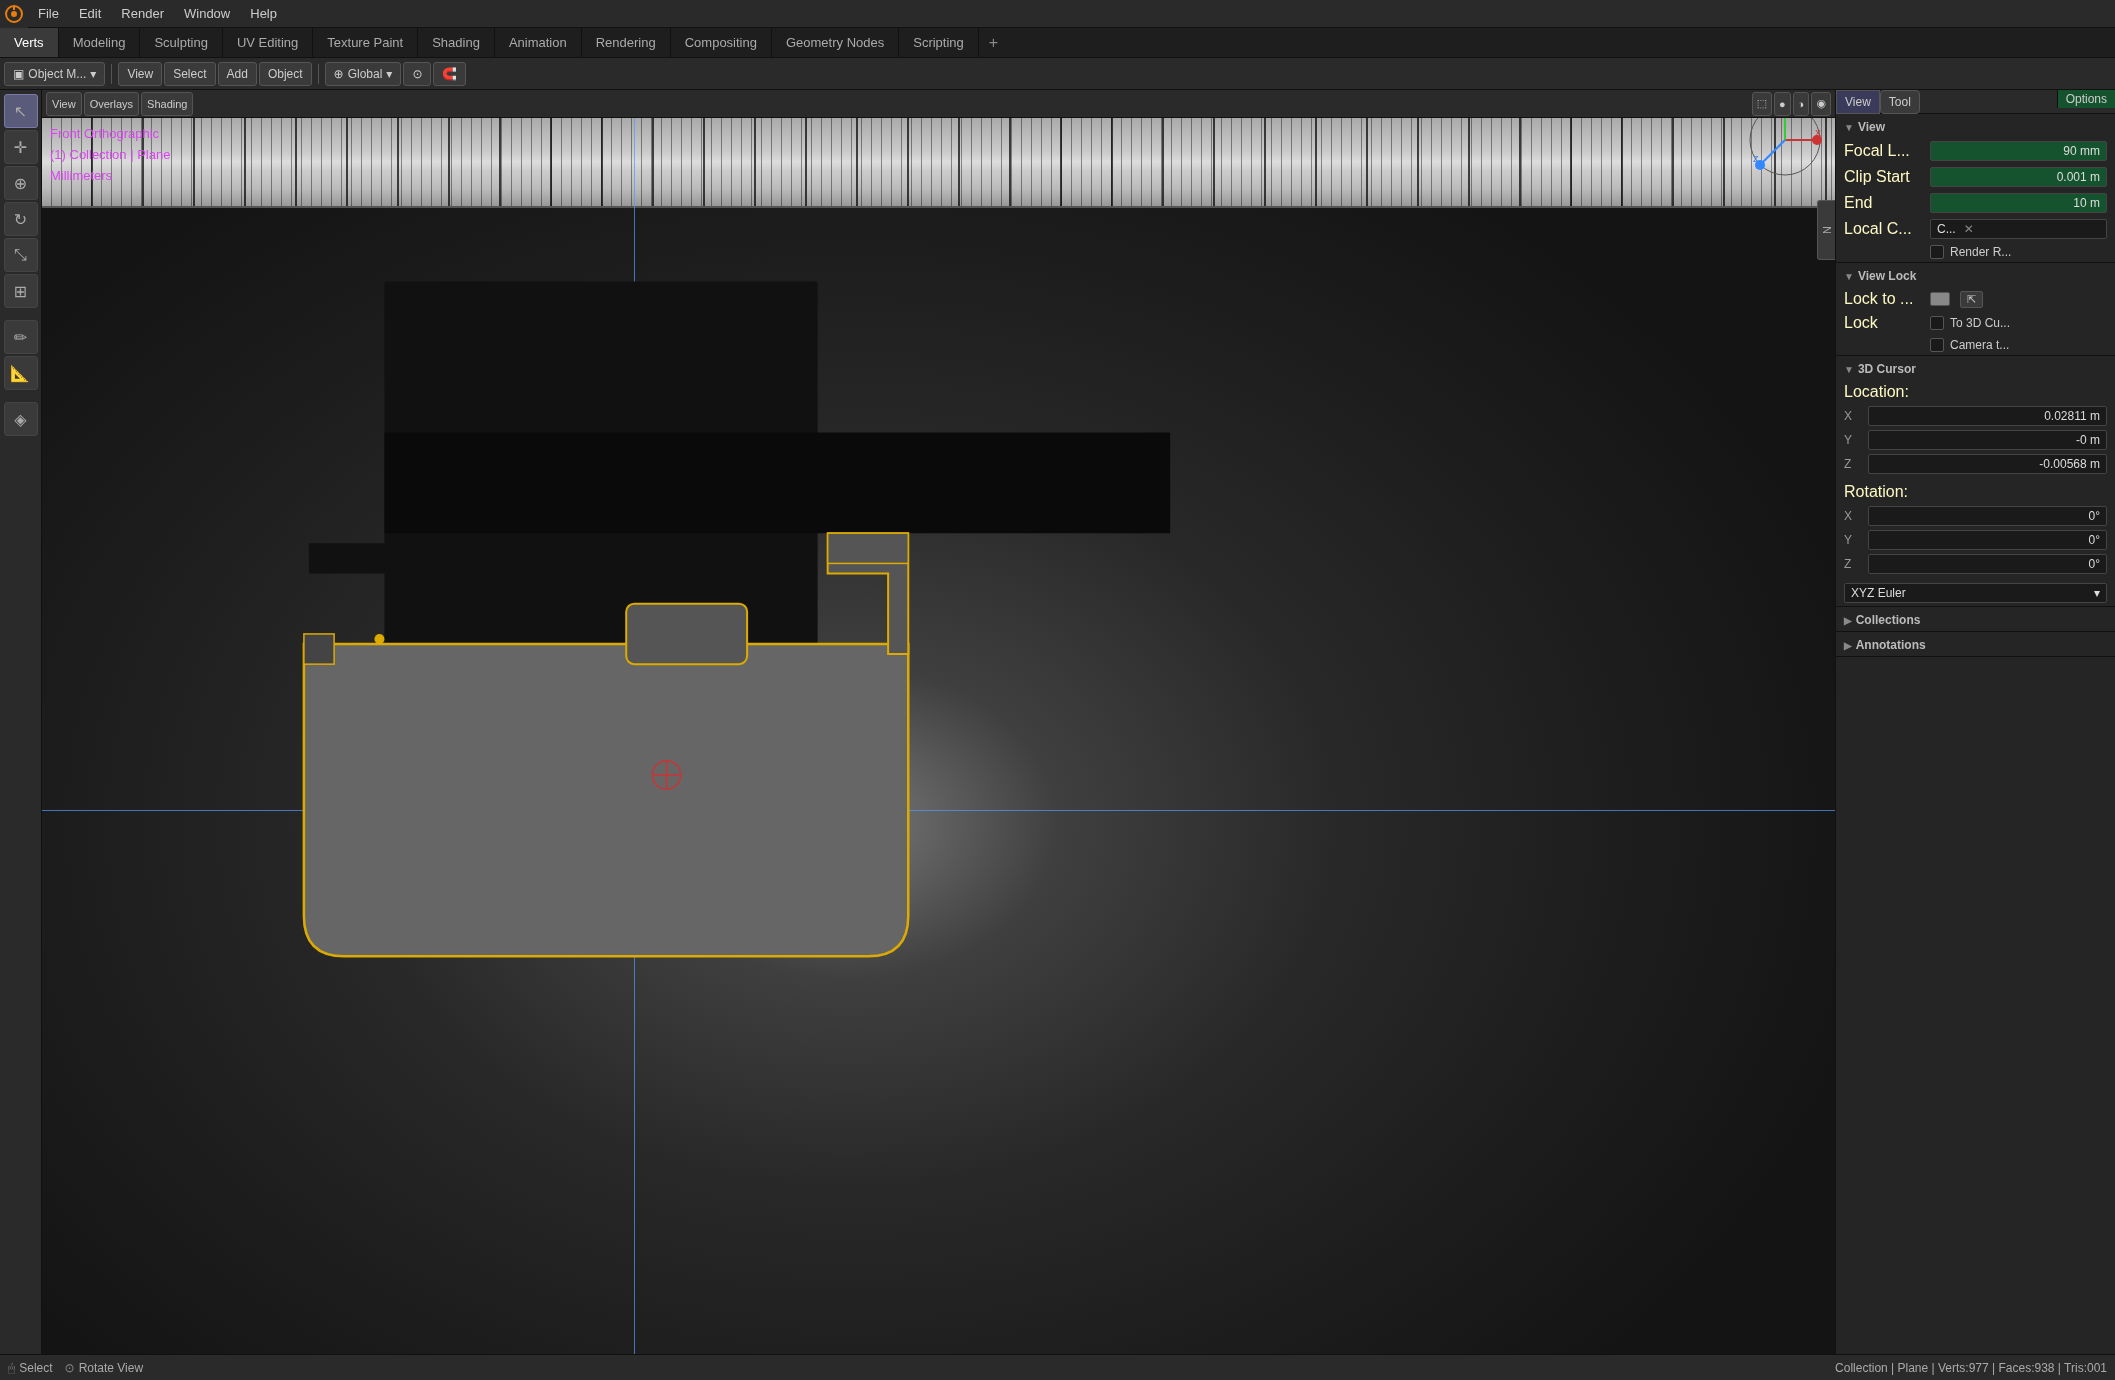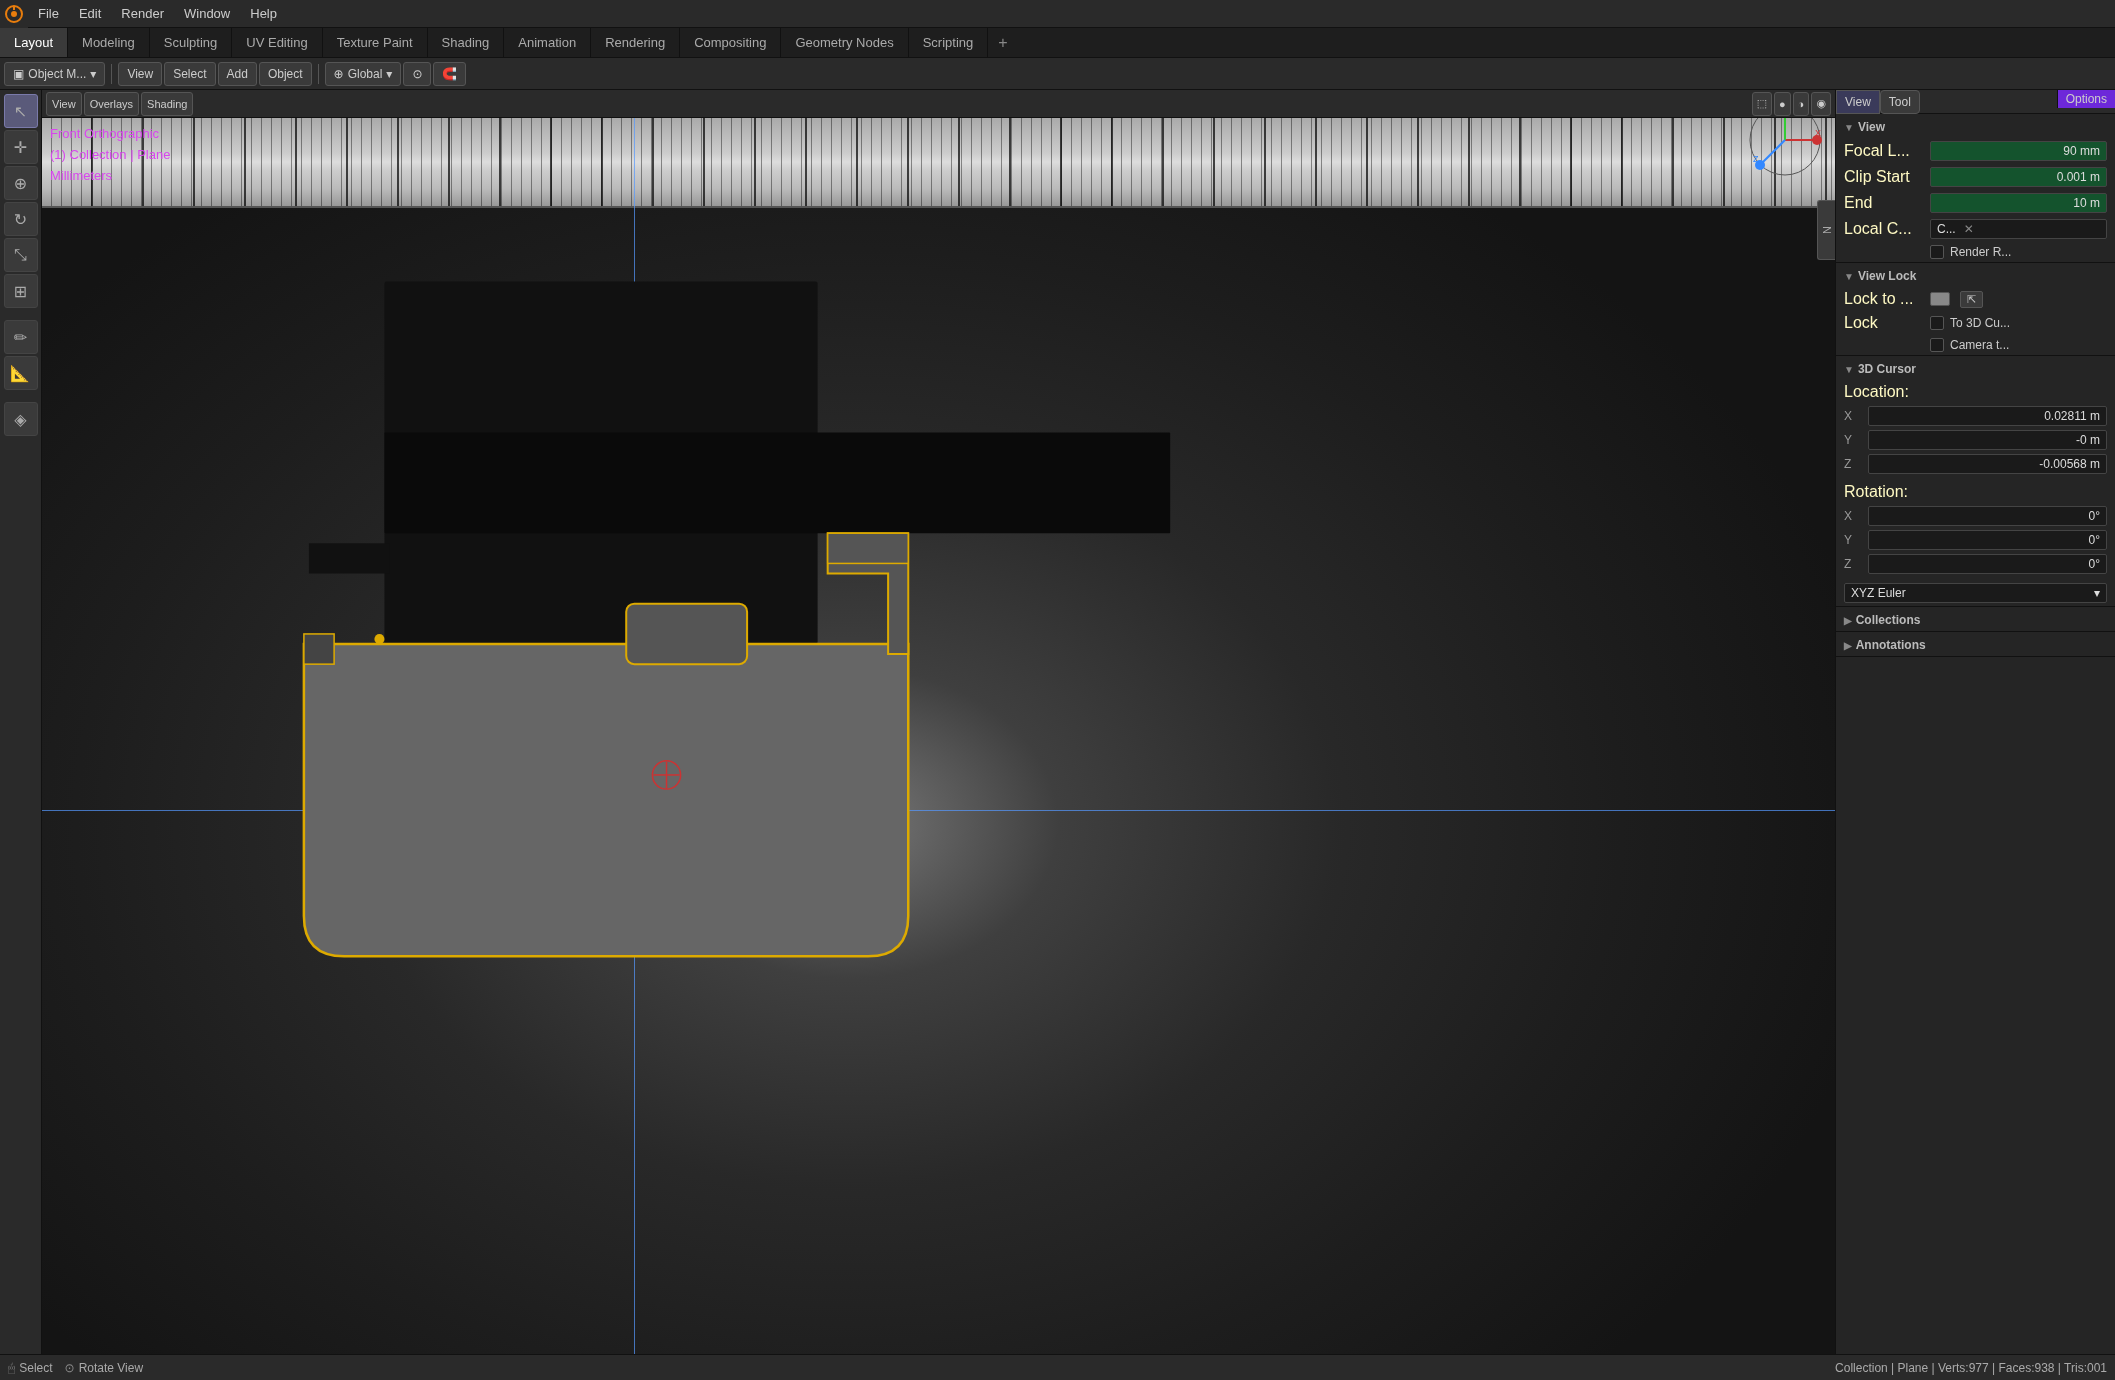--- a/index.html
+++ b/index.html
@@ -473,7 +473,7 @@
 </div>
 
 <div id="workspace-tabs">
-  <div class="workspace-tab active">Layout</div>
+  <div class="workspace-tab active">Verts</div>
   <div class="workspace-tab">Modeling</div>
   <div class="workspace-tab">Sculpting</div>
   <div class="workspace-tab">UV Editing</div>

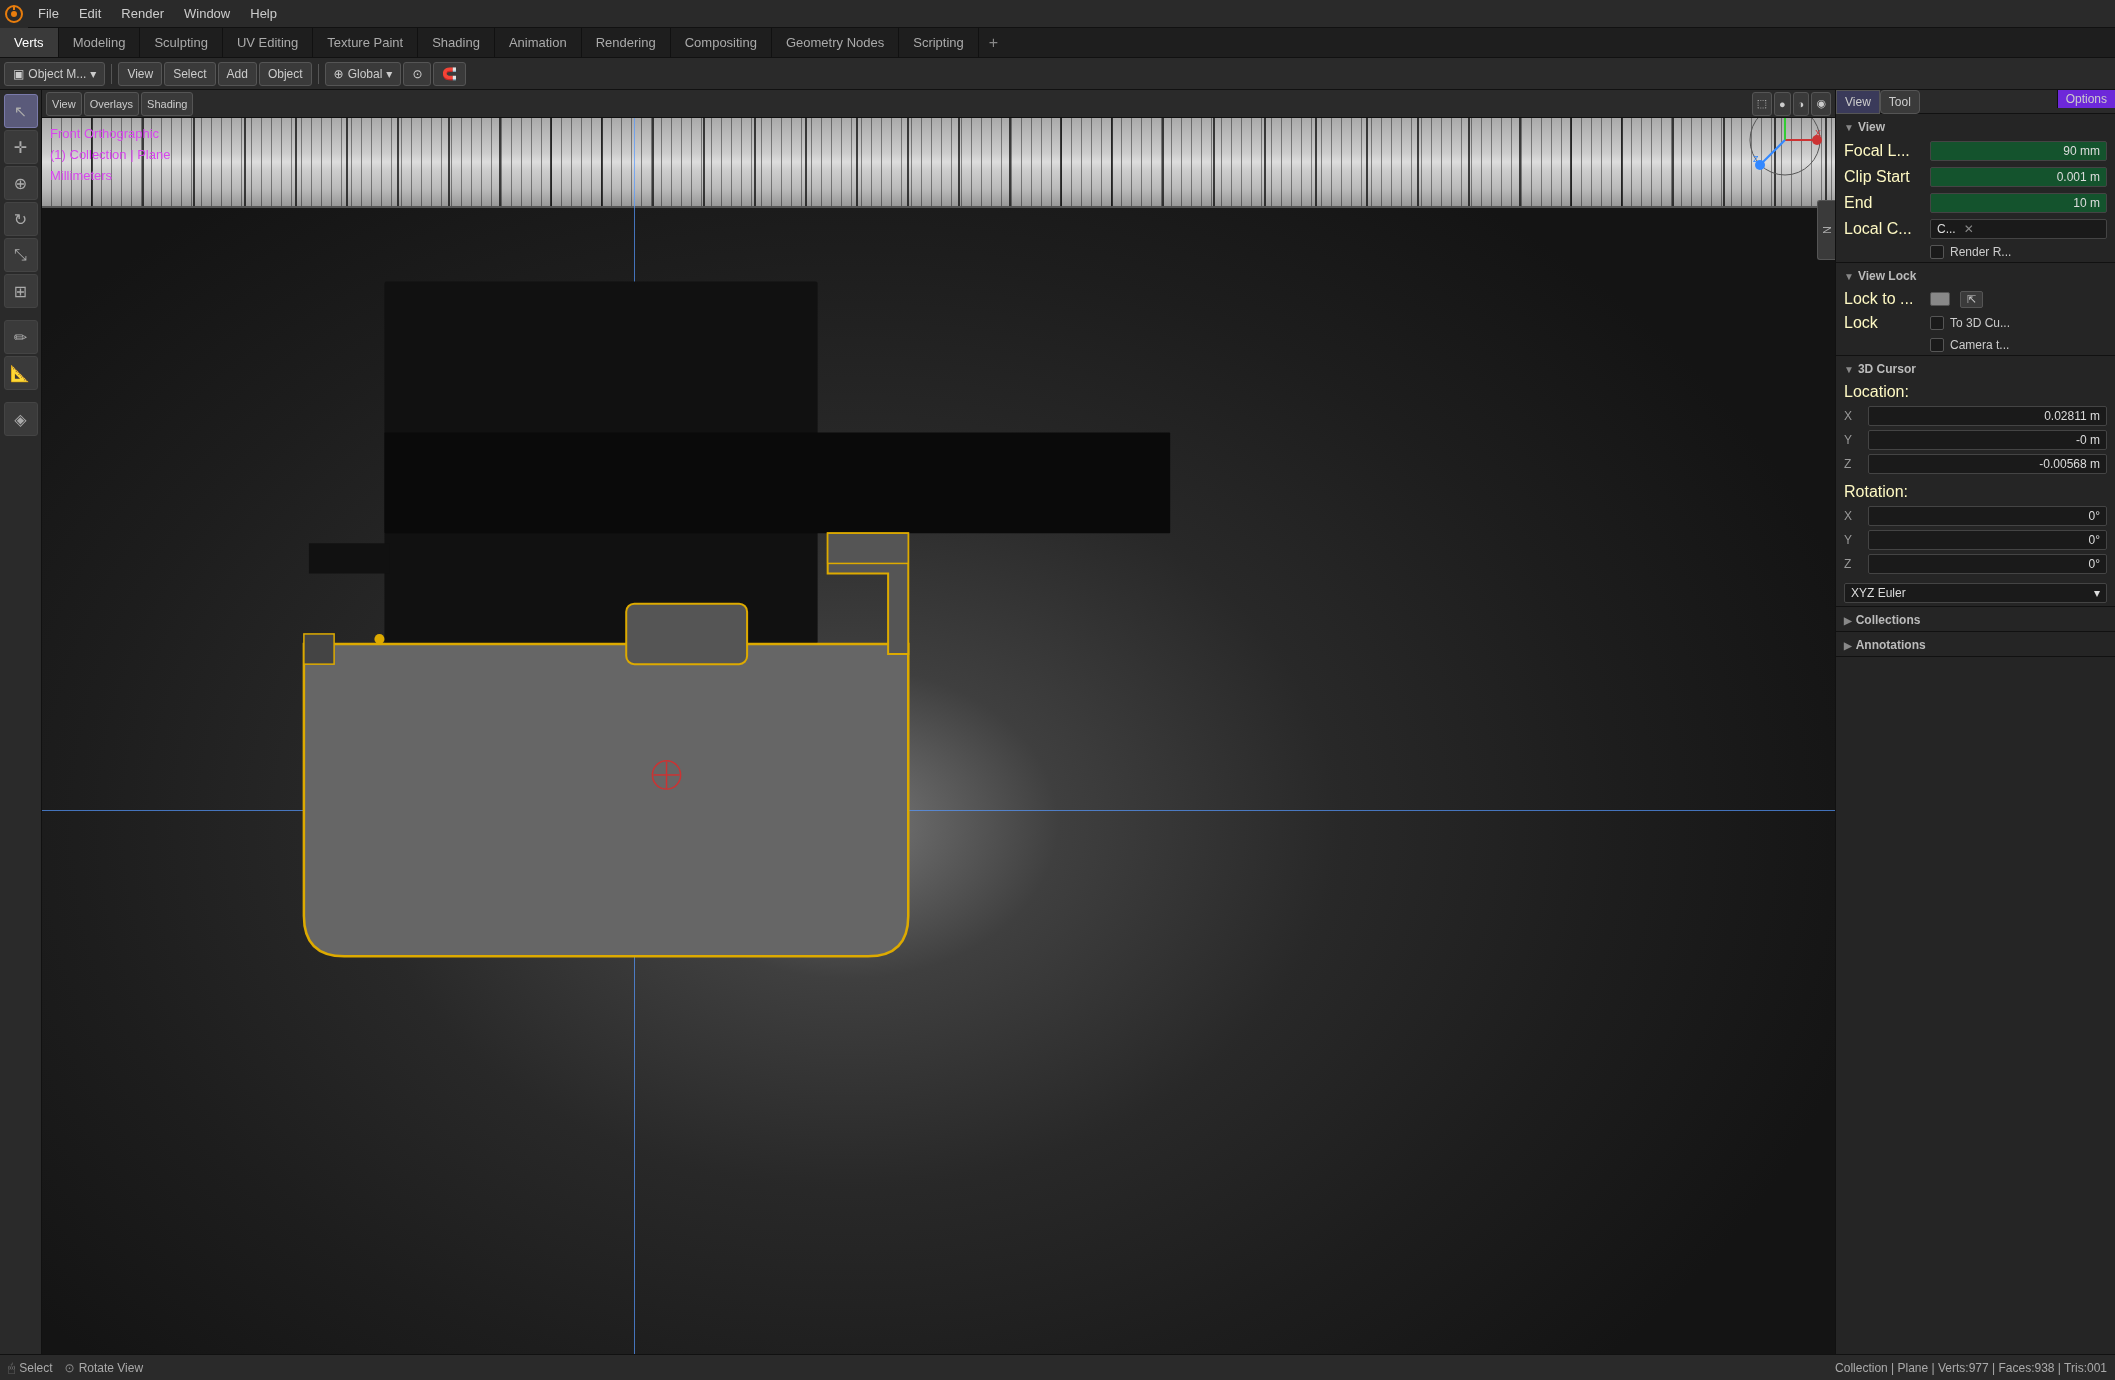--- a/index.html
+++ b/index.html
@@ -249,7 +249,7 @@
       top: 0;
       right: 0;
       padding: 2px 8px;
-      background: #6d28d9;
+      background: #14532d;
       border: none;
       border-left: 1px solid #111;
       color: #ccc;

